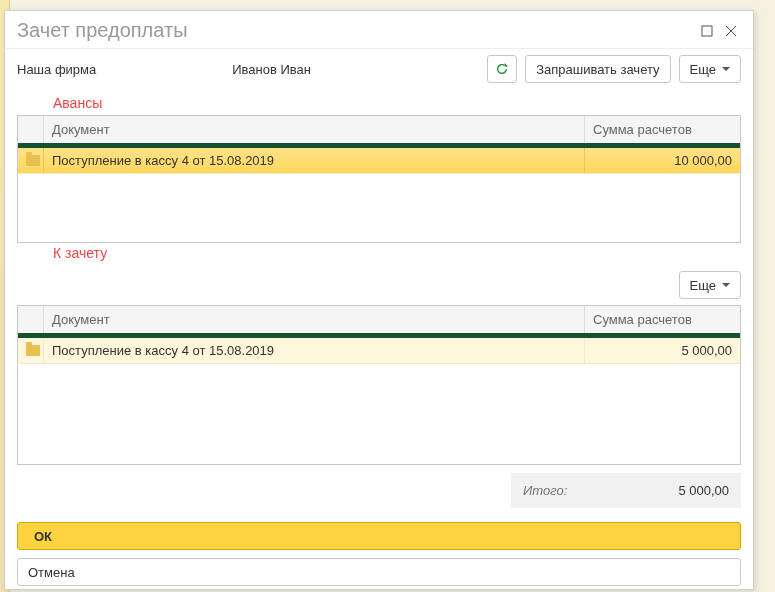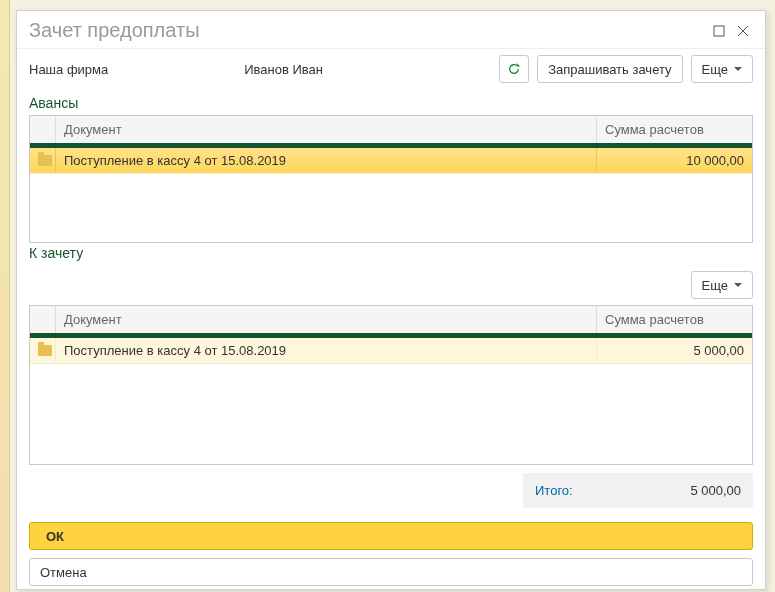--- a/index.html
+++ b/index.html
@@ -16,7 +16,7 @@
   .window {
     position: absolute;
     top: 10px;
-    left: 16px;
+    left: 4px;
     width: 750px;
     height: 580px;
     background: #fff;

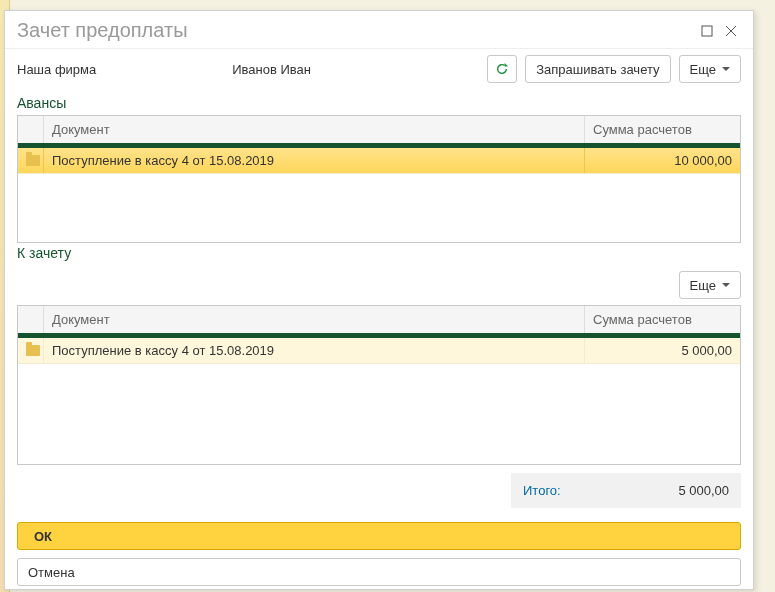--- a/index.html
+++ b/index.html
@@ -69,9 +69,10 @@
   }
   .btn.icon-only { padding: 4px 6px; width: 30px; justify-content: center; }
   .section-title {
-    color: #14532d;
+    color: #ef4444;
     font-size: 14px;
     padding: 2px 12px 4px 12px;
+    margin-left: 36px;
   }
   .grid {
     border: 1px solid #c8c8c8;

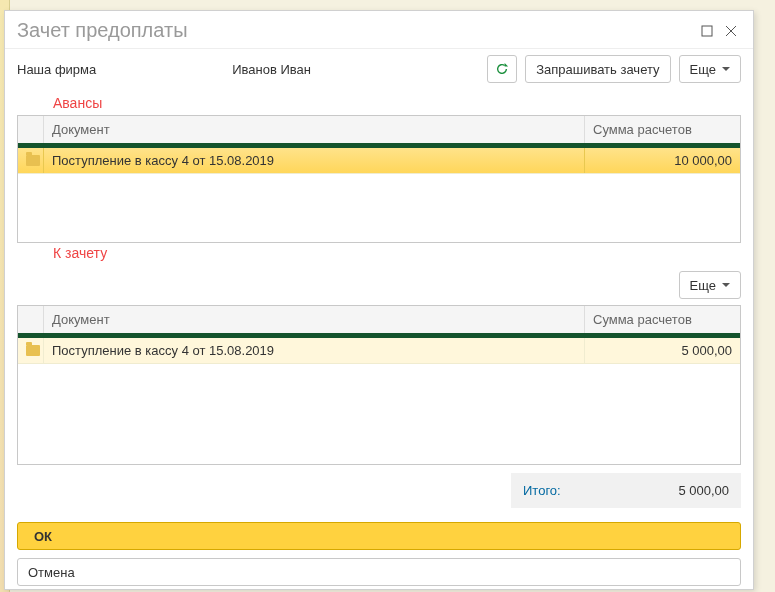--- a/index.html
+++ b/index.html
@@ -152,7 +152,7 @@
     border: 0;
     padding: 10px 12px;
   }
-  .totals .lab { color: #0369a1; width: 80px; }
+  .totals .lab { color: #737373; width: 80px; font-style: italic; }
   .totals .val { flex: 1; text-align: right; color: #333; }
   .footer {
     display: flex;

